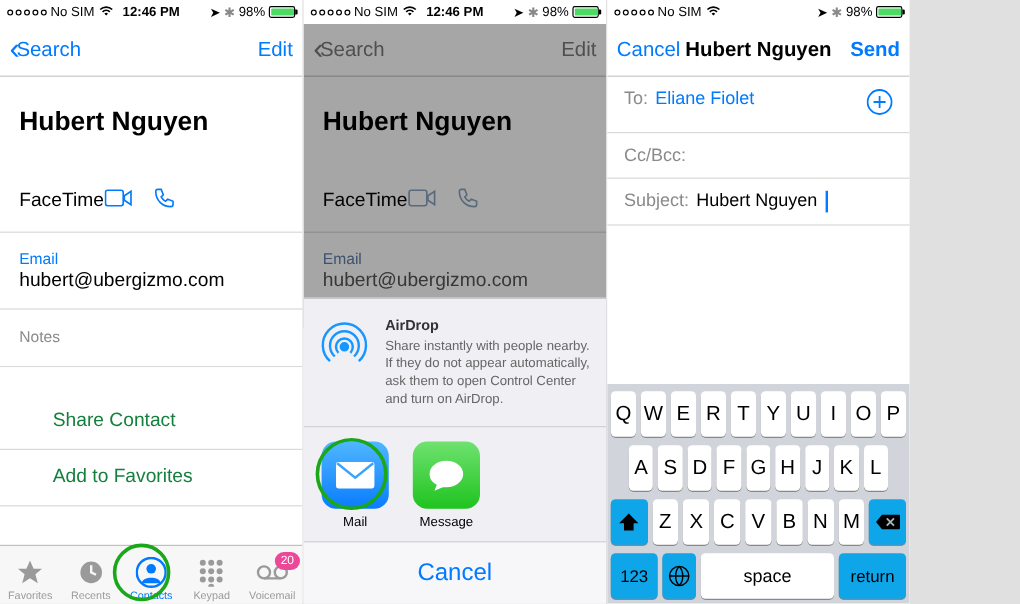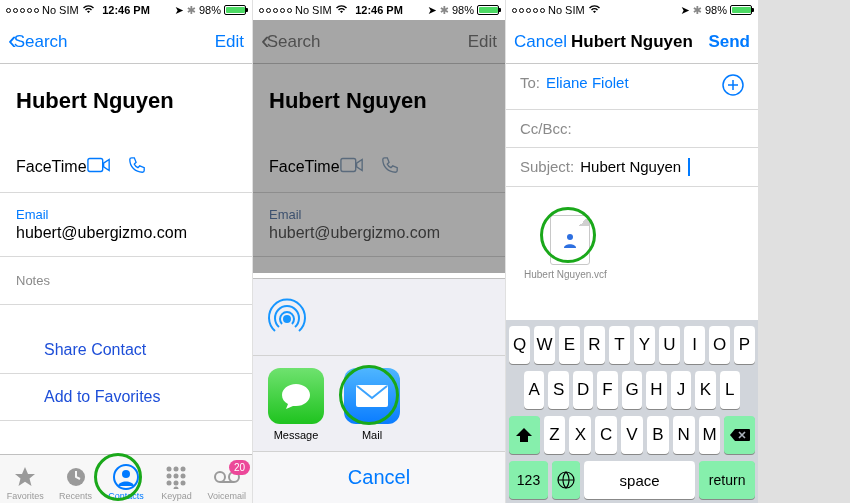--- a/index.html
+++ b/index.html
@@ -276,6 +276,10 @@
             </g>
           </svg>
       </span>
+      <div class="airdrop-text">
+        <b>AirDrop</b>
+        <span>Share instantly with people nearby. If they do not appear automatically, ask them to open Control Center and turn on AirDrop.</span>
+      </div>
     </div>
     <div class="share-row">
       <div class="share-item">

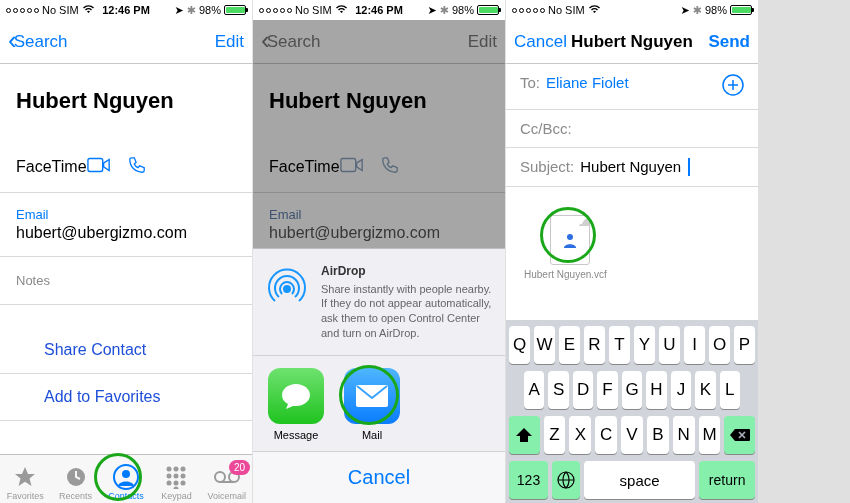--- a/index.html
+++ b/index.html
@@ -357,18 +357,6 @@
       <span class="cursor-line"></span>
   </div>
 
-  <div class="attach-area">
-    <div class="vcf">
-      <div class="card">
-        <svg width="18" height="18" viewBox="0 0 18 18">
-            <circle cx="9" cy="6" r="3" fill="#2d6fe0"></circle>
-            <path d="M3 17 C3 12 15 12 15 17 Z" fill="#2d6fe0"></path>
-          </svg>
-      </div>
-      <div style="white-space:nowrap; margin-left:-22px;">Hubert Nguyen.vcf</div>
-    </div>
-    <div class="circle-hl" style="width:56px;height:56px;left:34px;top:20px;"></div>
-  </div>
 
   <div class="kbd">
     <div class="krow">

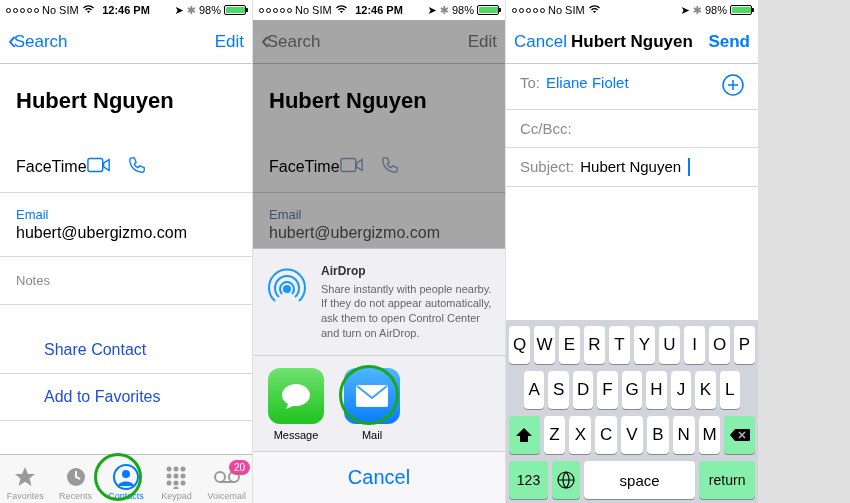--- a/index.html
+++ b/index.html
@@ -29,7 +29,7 @@
   .label-sm { color:#007aff; font-size:13px; display:block; margin-bottom:2px;}
   .notes-lbl { color:#8a8a8a; font-size:13px; }
   .big-gap { height:22px; background:#fff; }
-  .link-row { color:#1d4ed8; font-size:16px;padding-left:44px; }
+  .link-row { color:#15803d; font-size:16px;padding-left:44px; }
   
   .tabbar { margin-top:auto; height:49px; border-top:1px solid #c0c0c0; background:#f7f7f7; display:flex; justify-content:space-around; align-items:flex-end; padding-bottom:2px; }
   .tab { text-align:center; font-size:9px; color:#9a9a9a; position:relative; width:56px;}

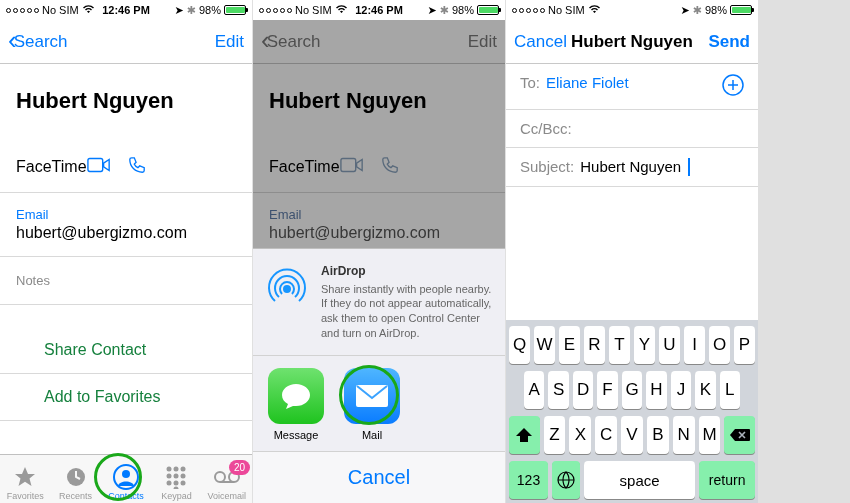--- a/index.html
+++ b/index.html
@@ -282,14 +282,6 @@
       </div>
     </div>
     <div class="share-row">
-      <div class="share-item">
-        <div class="share-ic msg-ic">
-          <svg width="34" height="30" viewBox="0 0 34 30">
-              <path d="M17 3 C9 3 3 8 3 14 C3 18 5 21 9 23 L7 28 L14 25 C15 25 16 25 17 25 C25 25 31 20 31 14 C31 8 25 3 17 3 Z" fill="#fff"></path>
-            </svg>
-        </div>
-        <div>Message</div>
-      </div>
       <div class="share-item" style="position:relative">
         <div class="share-ic mail-ic">
           <svg width="36" height="26" viewBox="0 0 36 26">
@@ -299,6 +291,14 @@
         </div>
         <div>Mail</div>
         <div class="circle-hl" style="width:60px;height:60px;left:-2px;top:-3px;"></div>
+      </div>
+      <div class="share-item">
+        <div class="share-ic msg-ic">
+          <svg width="34" height="30" viewBox="0 0 34 30">
+              <path d="M17 3 C9 3 3 8 3 14 C3 18 5 21 9 23 L7 28 L14 25 C15 25 16 25 17 25 C25 25 31 20 31 14 C31 8 25 3 17 3 Z" fill="#fff"></path>
+            </svg>
+        </div>
+        <div>Message</div>
       </div>
     </div>
     <div class="cancel-btn">Cancel</div>

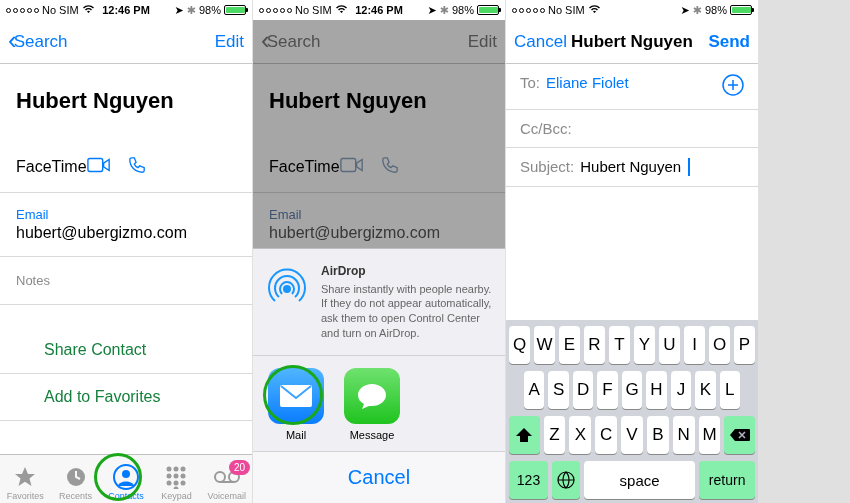--- a/index.html
+++ b/index.html
@@ -67,7 +67,7 @@
   .krow.r2 { padding:0 15px; }
   .krow.r3 { padding:0 0px; }
   .key-wide { flex:1.4; }
-  .key-func { background:#86efac; color:#000; }
+  .key-func { background:#0ea5e9; color:#000; }
   .key-space { flex:4; font-size:15px;}
   .key-ret  { flex:2; font-size:15px;}
   .key-small { font-size:14px; }

